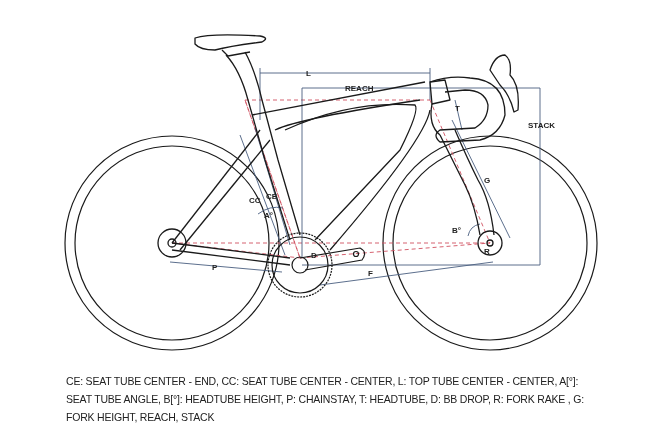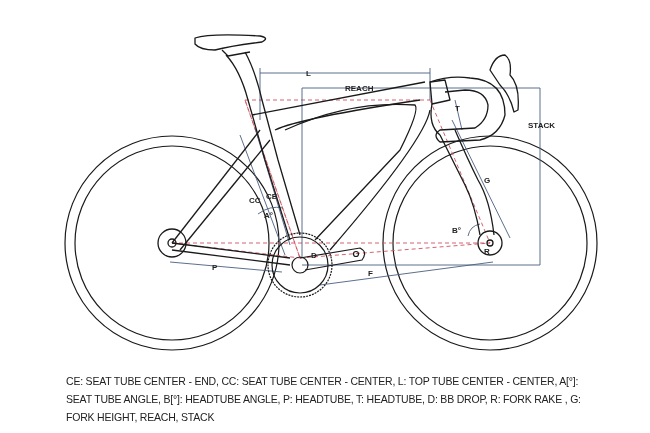--- a/index.html
+++ b/index.html
@@ -109,6 +109,6 @@
   <text class="lbl" x="484" y="254">R</text>
 </svg>
 
-<div class="legend">CE: SEAT TUBE CENTER - END, CC: SEAT TUBE CENTER - CENTER, L: TOP TUBE CENTER - CENTER, A[°]: SEAT TUBE ANGLE, B[°]: HEADTUBE ANGLE, P: HEADTUBE, T: HEADTUBE, D: BB DROP, R: FORK RAKE , G: FORK HEIGHT, REACH, STACK</div>
+<div class="legend">CE: SEAT TUBE CENTER - END, CC: SEAT TUBE CENTER - CENTER, L: TOP TUBE CENTER - CENTER, A[°]: SEAT TUBE ANGLE, B[°]: HEADTUBE HEIGHT, P: CHAINSTAY, T: HEADTUBE, D: BB DROP, R: FORK RAKE , G: FORK HEIGHT, REACH, STACK</div>
 
 </body></html>

